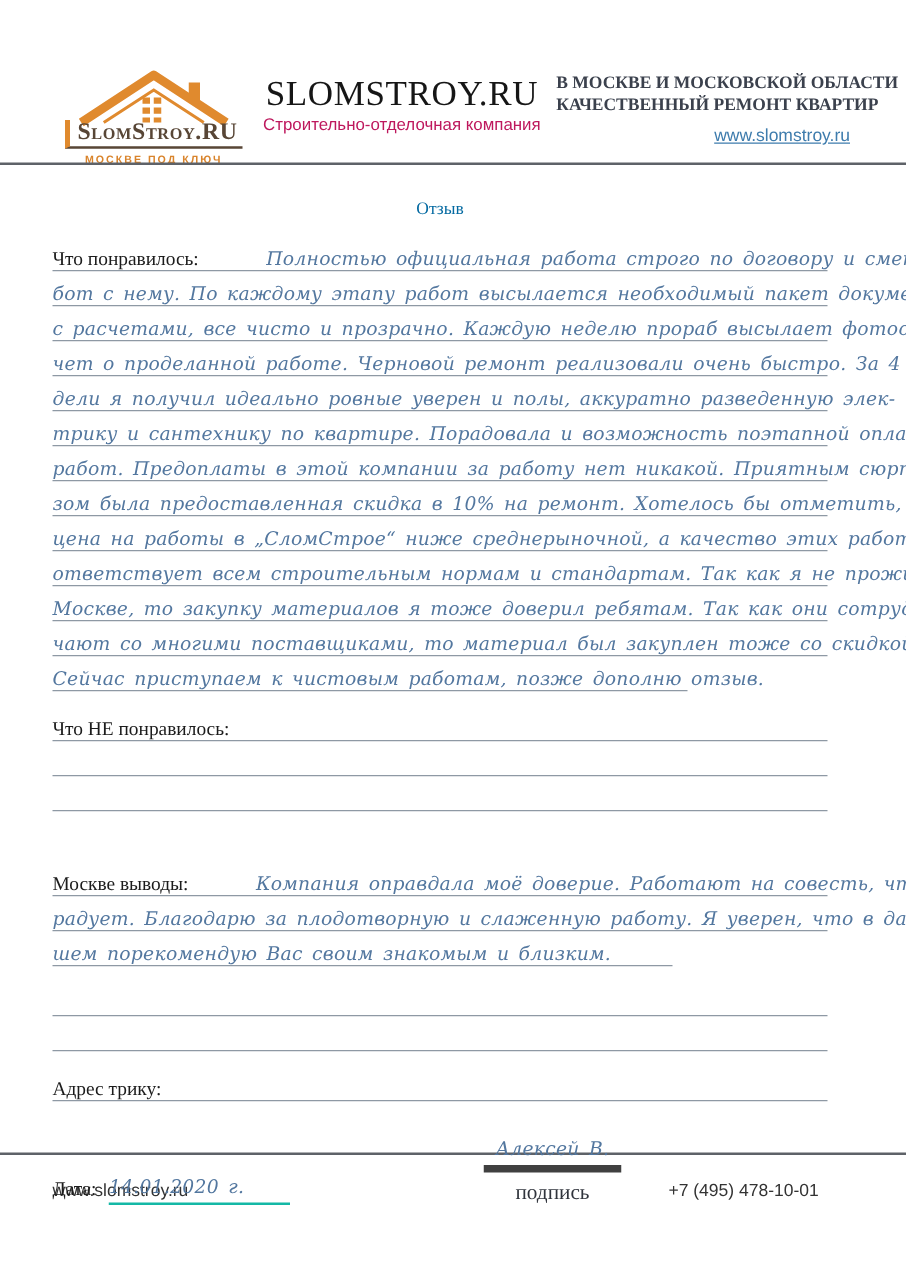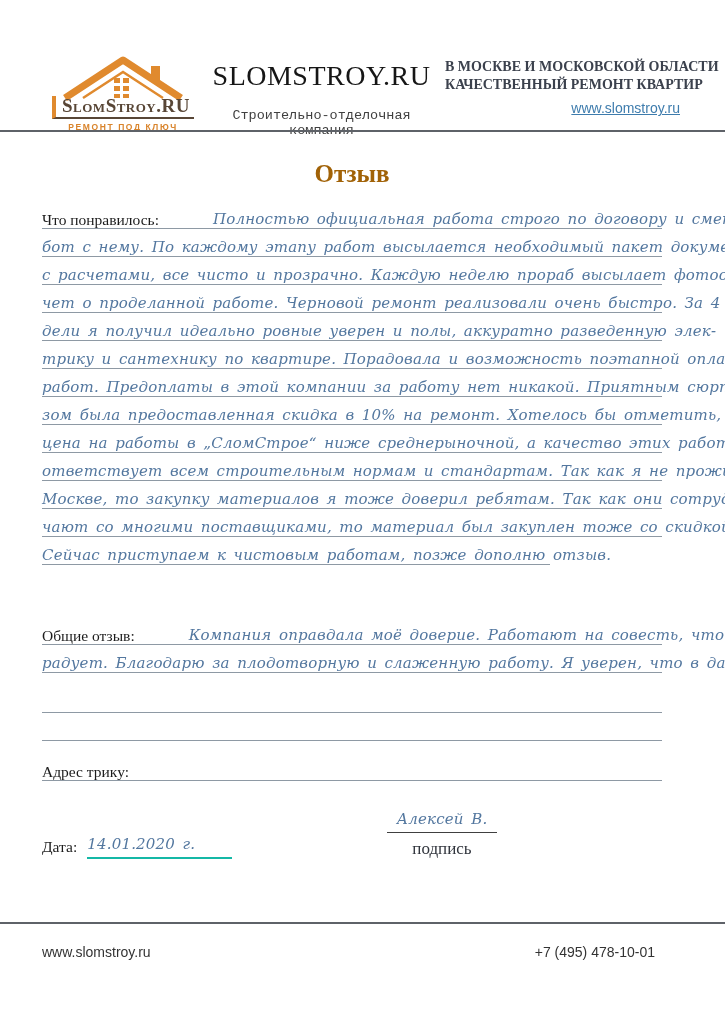--- a/index.html
+++ b/index.html
@@ -62,10 +62,10 @@
     color: #161616;
   }
   .brand-subtitle {
-    margin-top: 16px;
-    font-family: Liberation Mono, monospace;
+    margin-top: 0;
+    font-family: Liberation Sans, sans-serif;
     font-size: 13.5px;
-    color: #404040;
+    color: #be185d;
   }
 
   .header-right { width: 235px; text-align: right; padding-top: 8px; }

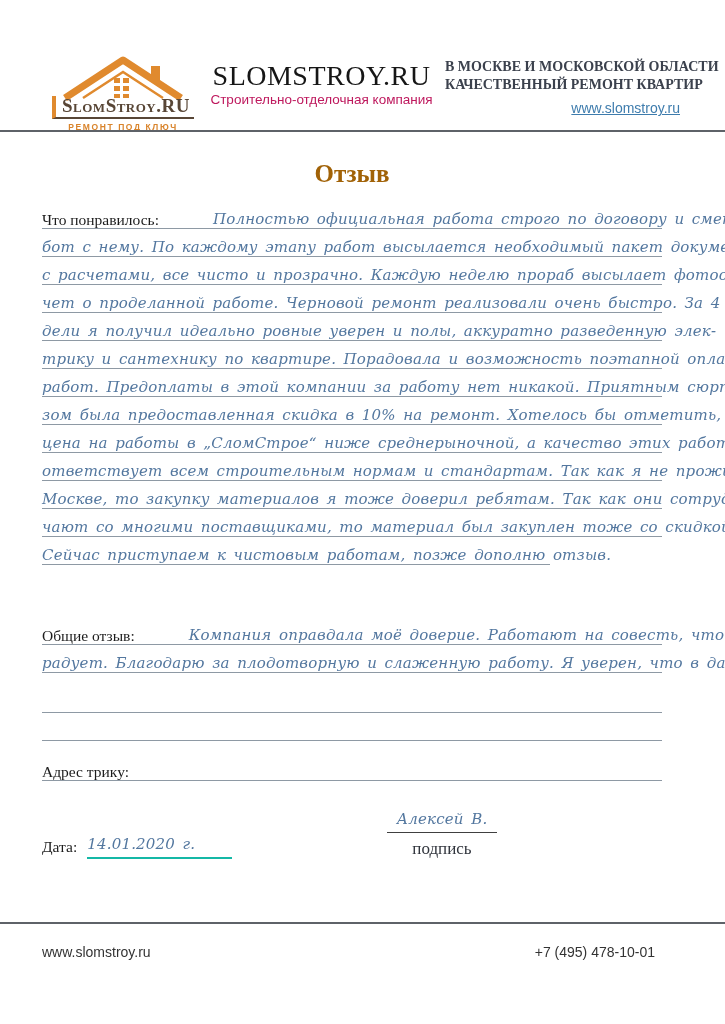--- a/index.html
+++ b/index.html
@@ -203,7 +203,7 @@
         <rect x="64" y="44" width="6" height="4" fill="#e08a2e"></rect>
       </svg>
       <div class="logo-text">SlomStroy.RU</div>
-      <div class="logo-tagline">РЕМОНТ ПОД КЛЮЧ</div>
+      <div class="logo-tagline">МОСКВЕ ПОД КЛЮЧ</div>
     </div>
 
     <div class="brand-center">

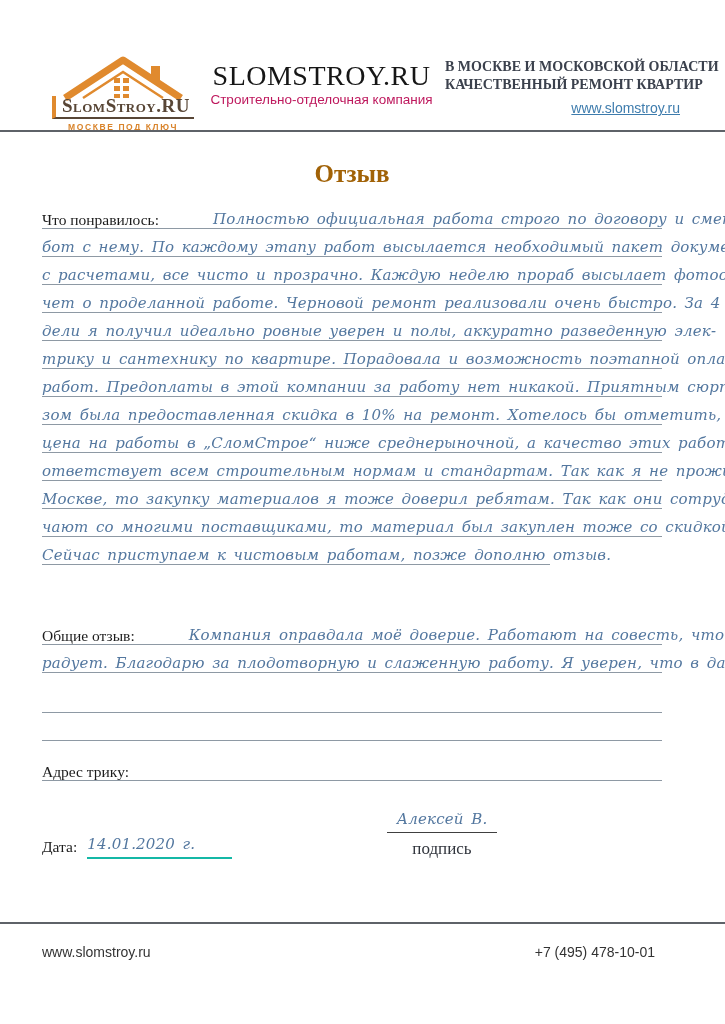--- a/index.html
+++ b/index.html
@@ -91,10 +91,10 @@
   .content { padding: 0 63px 0 42px; }
   .doc-title {
     text-align: center;
-    font-weight: bold;
-    font-size: 25px;
+    font-weight: normal;
+    font-size: 14px;
     margin: 30px 0 16px 0;
-    color: #a16207;
+    color: #0369a1;
   }
 
   .rule-row {

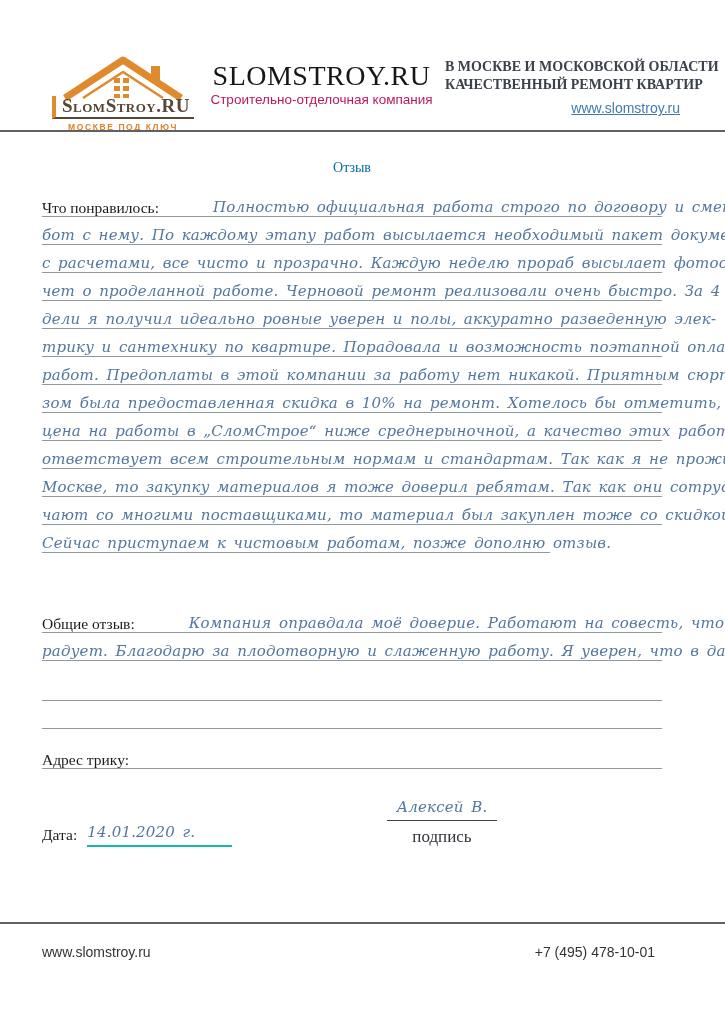--- a/index.html
+++ b/index.html
@@ -280,6 +280,18 @@
 
     <div class="section-gap-sm"></div>
 
+    <div>
+      <div class="rule-row indent-label">
+        <span class="rule"></span>
+        <span class="label">Что НЕ понравилось:</span>
+      </div>
+      <div class="rule-row">
+          <span class="rule"></span>
+        </div>
+      <div class="rule-row">
+          <span class="rule"></span>
+        </div>
+    </div>
 
     <div class="section-gap-lg"></div>
 

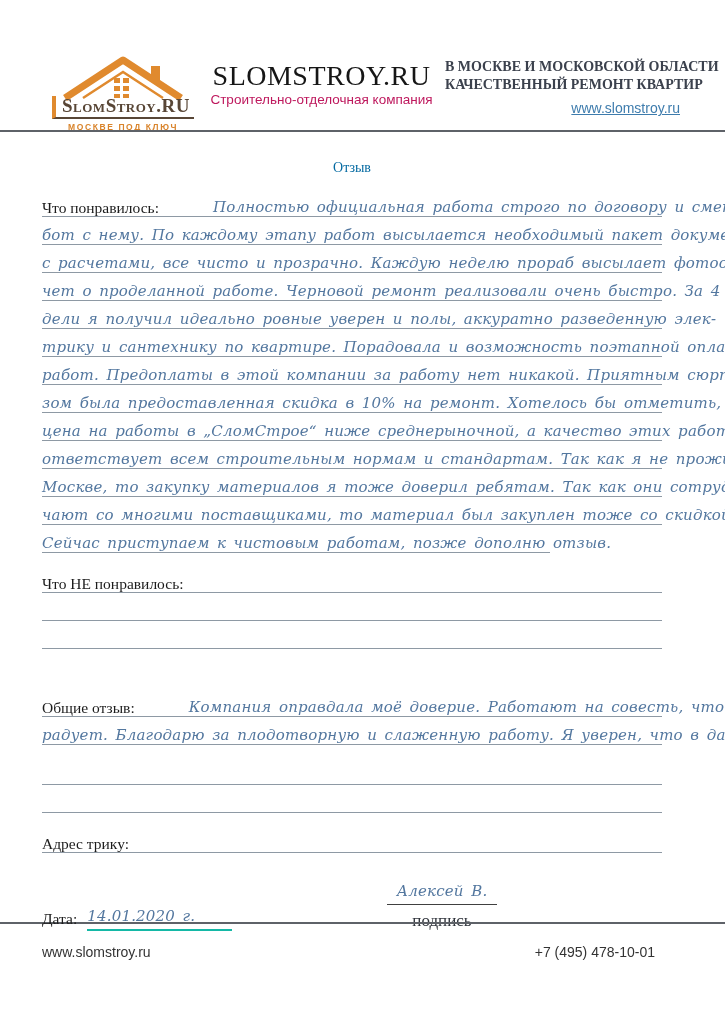--- a/index.html
+++ b/index.html
@@ -298,7 +298,7 @@
     <div>
       <div class="rule-row indent-label">
         <span class="rule"></span>
-        <span class="label">Общие отзыв:</span>
+        <span class="label">Москве выводы:</span>
         <span class="hw">Компания оправдала моё доверие. Работают на совесть, что очень</span>
       </div>
       <div class="rule-row">

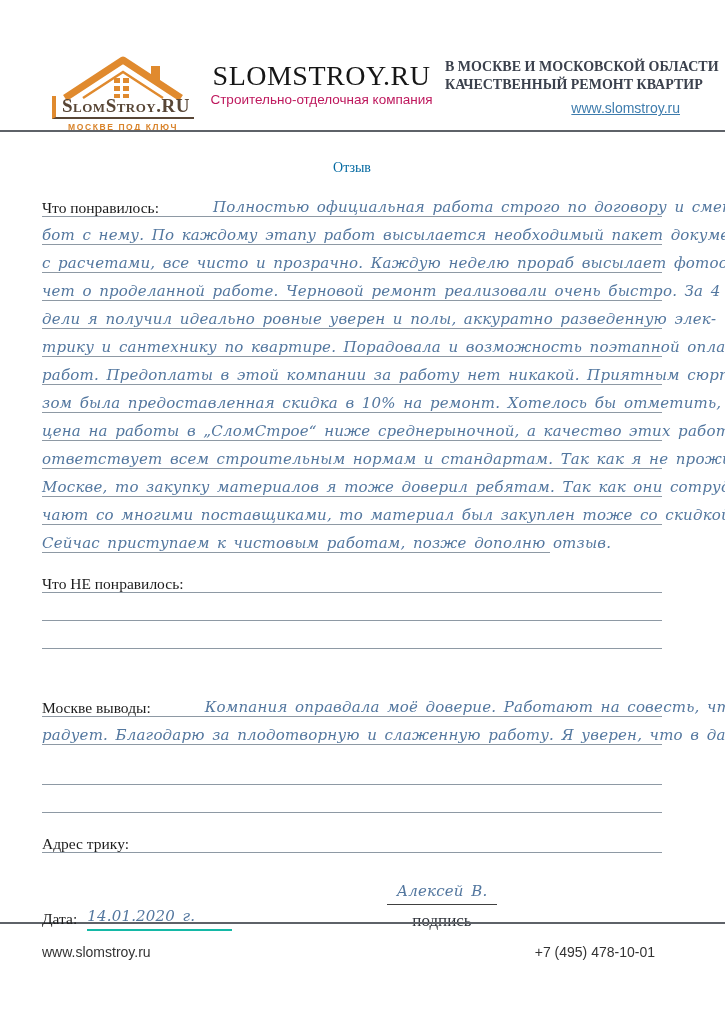--- a/index.html
+++ b/index.html
@@ -305,6 +305,10 @@
           <span class="rule"></span>
           <span class="hw">радует. Благодарю за плодотворную и слаженную работу. Я уверен, что в дальней-</span>
         </div>
+      <div class="rule-row rule-80">
+          <span class="rule"></span>
+          <span class="hw">шем порекомендую Вас своим знакомым и близким.</span>
+        </div>
       <div class="section-gap-sm"></div>
       <div class="rule-row">
           <span class="rule"></span>

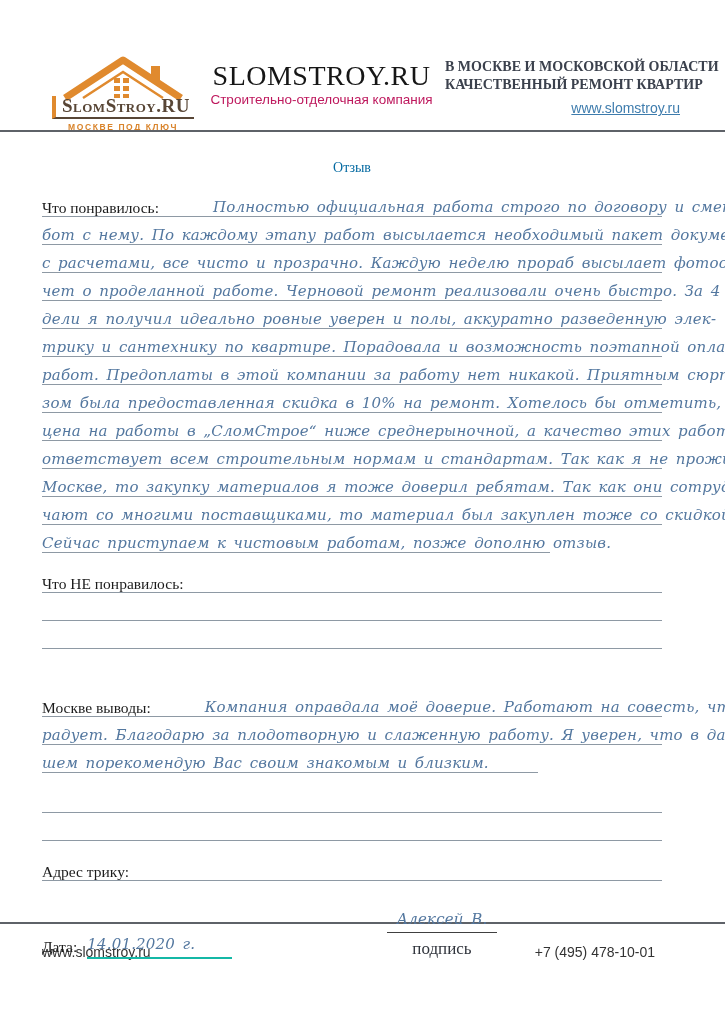--- a/index.html
+++ b/index.html
@@ -157,7 +157,7 @@
   .sign-value {
     display: inline-block;
     min-width: 110px;
-    border-bottom: 1px solid #404040;
+    border-bottom: 6px solid #404040;
     text-align: center;
   }
   .sign-caption {

